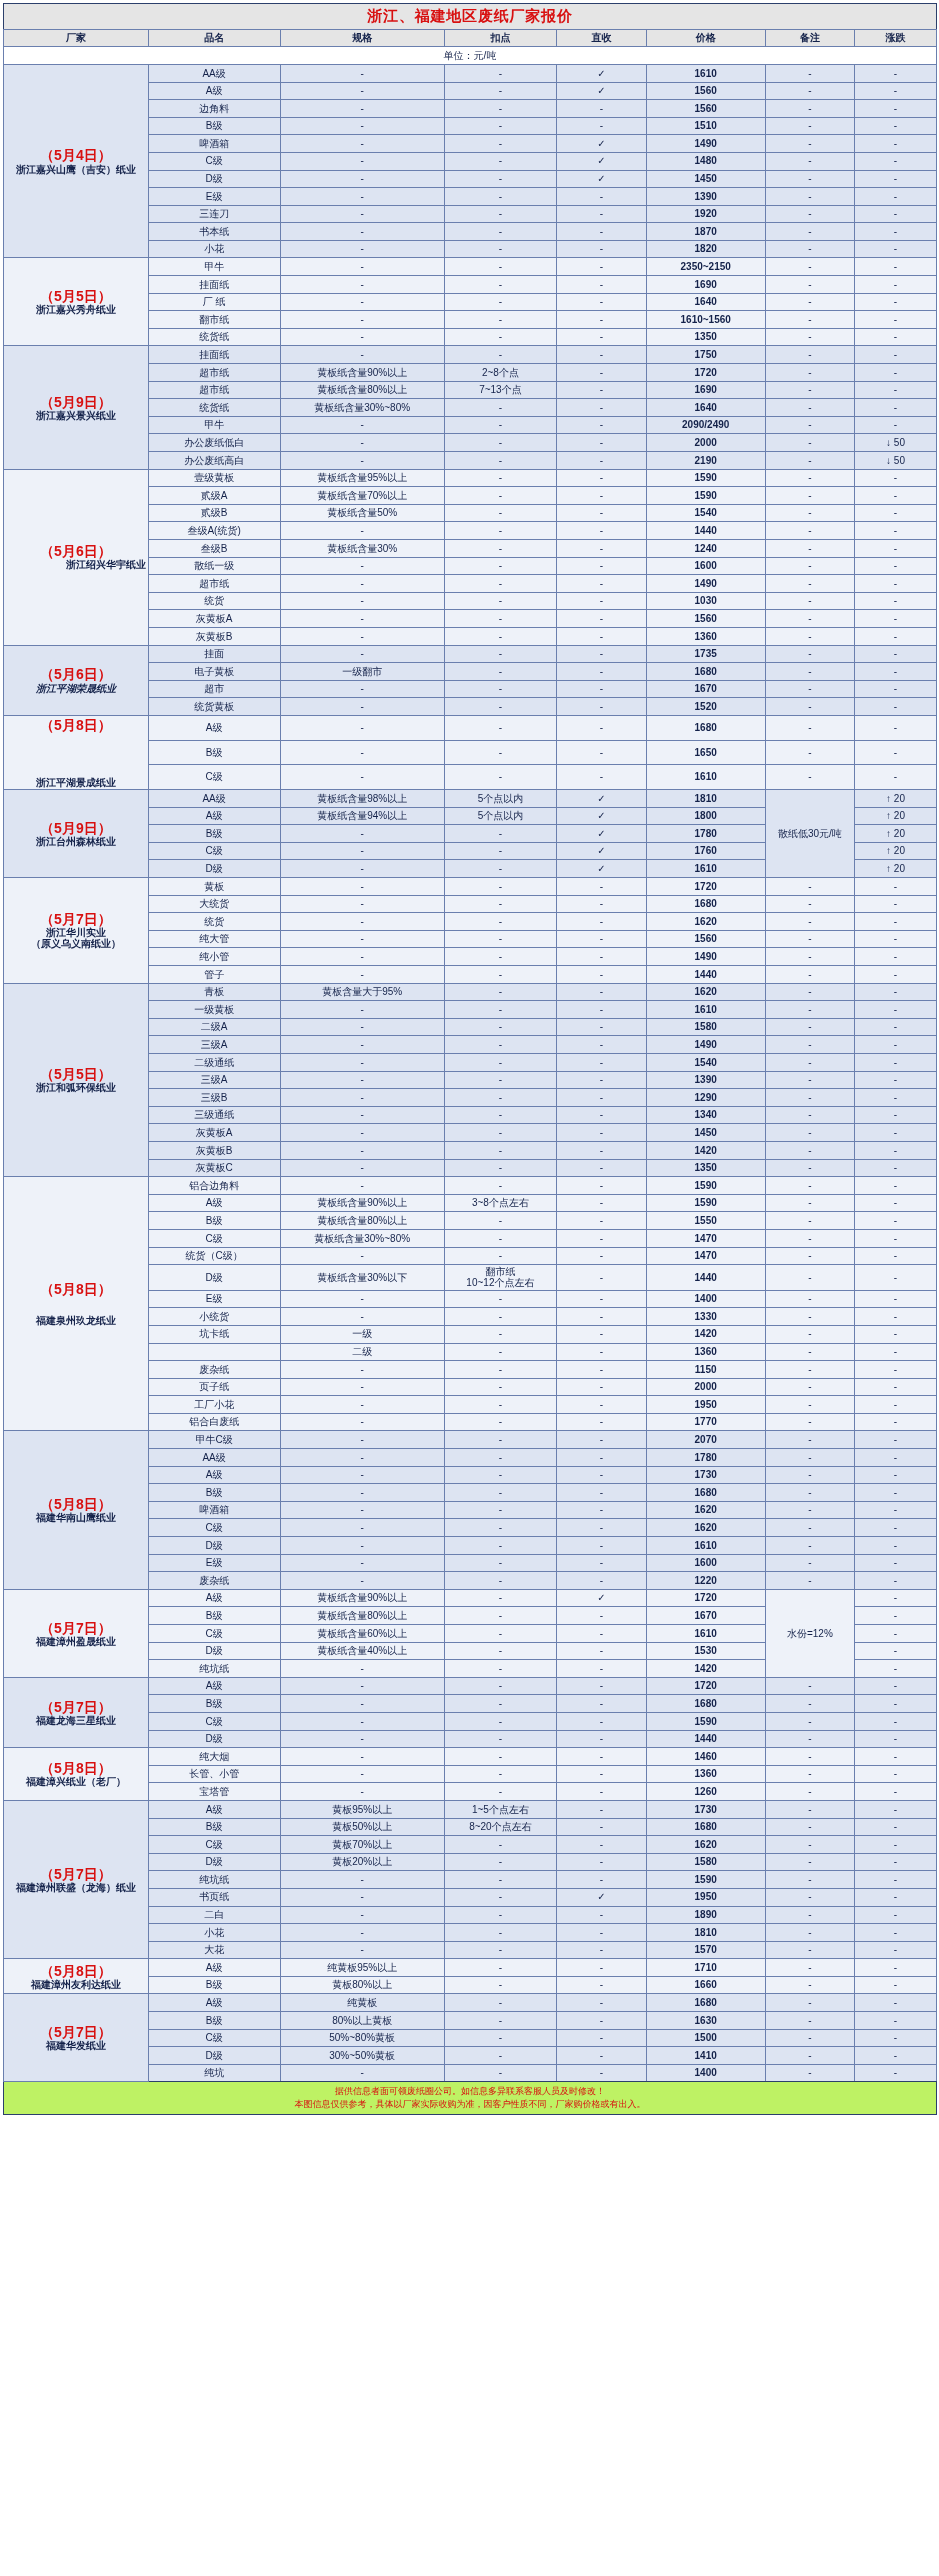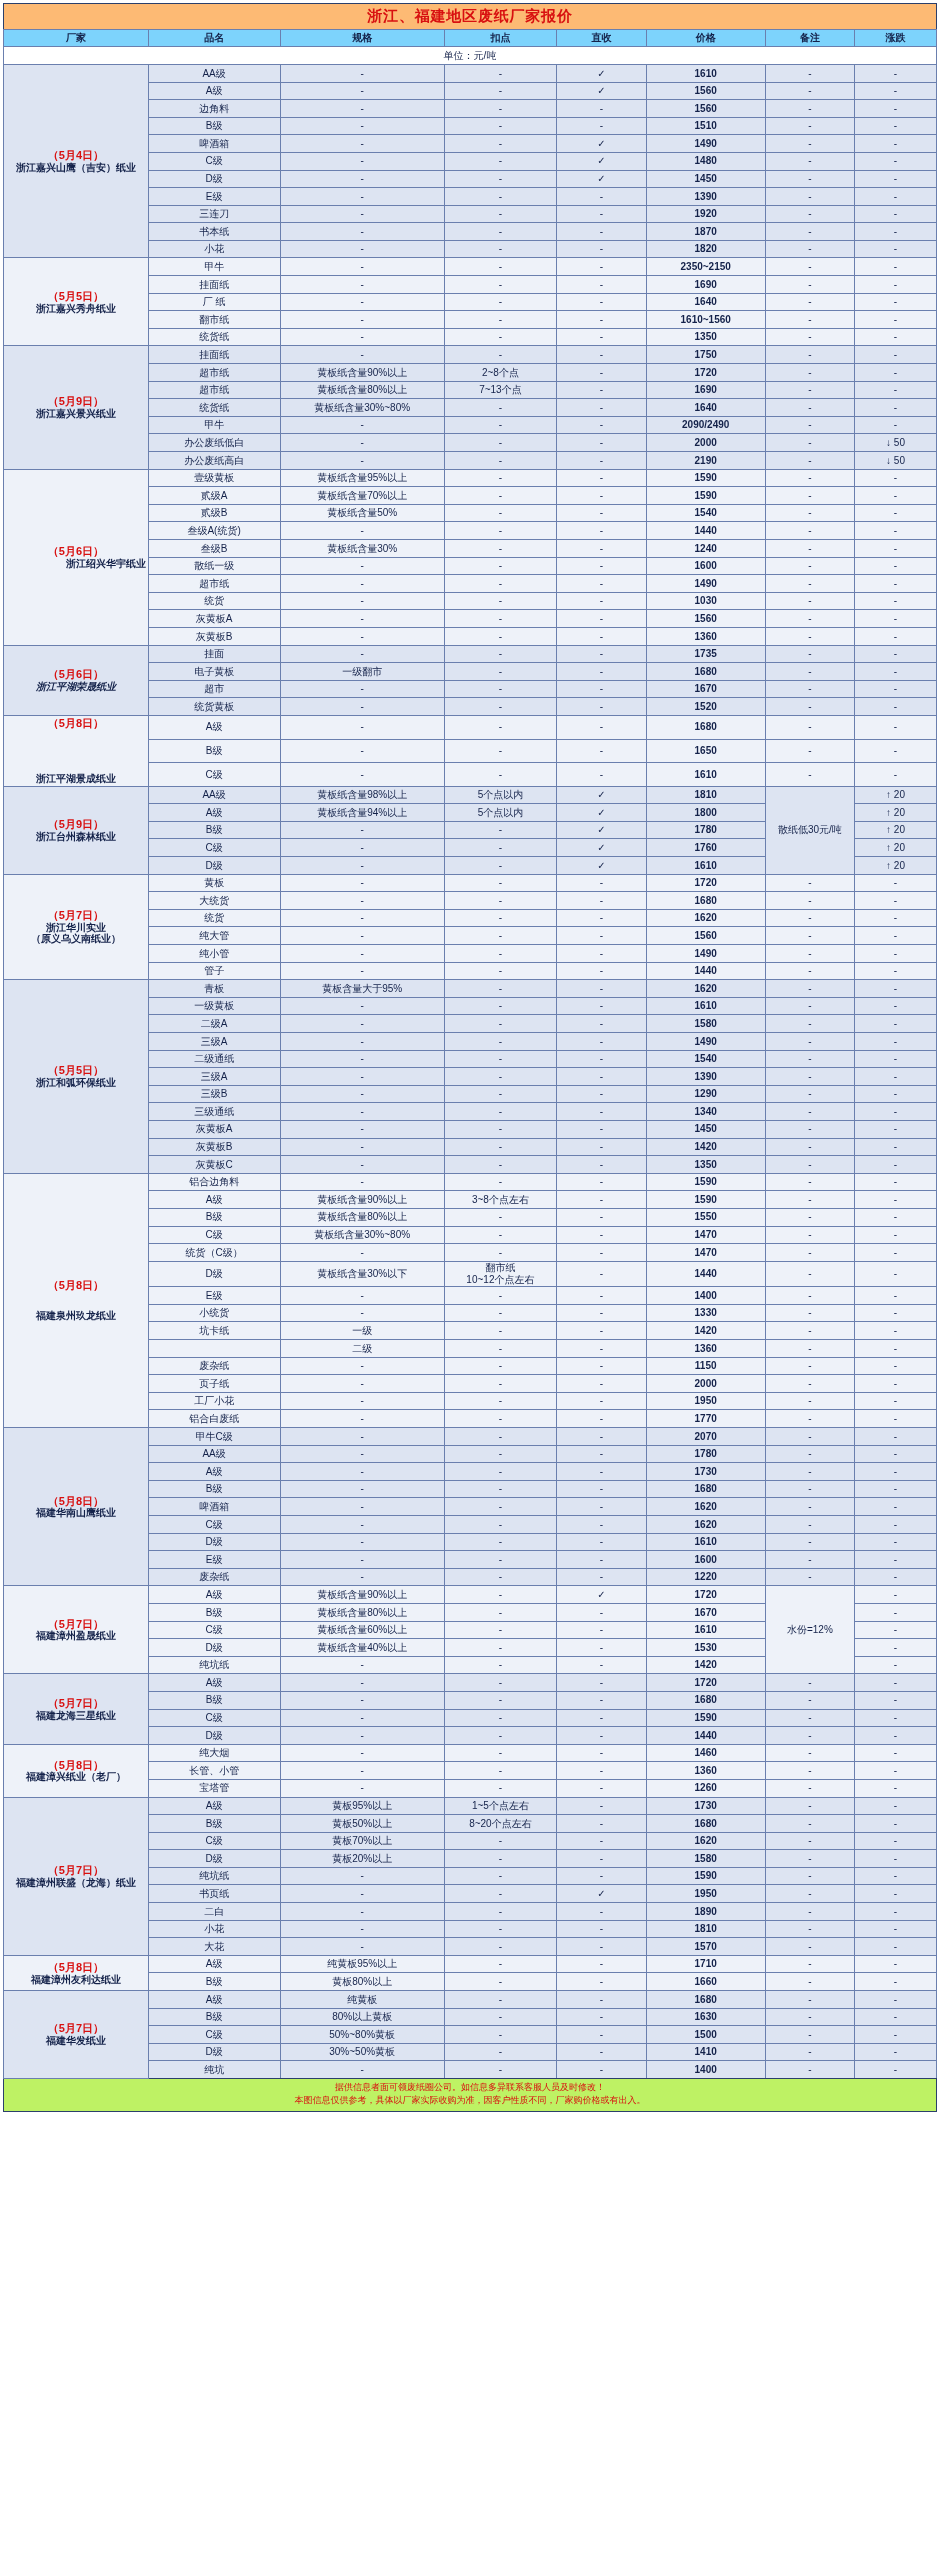--- a/index.html
+++ b/index.html
@@ -25,7 +25,7 @@
     padding: 2.4px 0 3.2px 0;
     border: 1.6px solid #2b3f6b;
     border-bottom: none;
-    background: #fdba74;
+    background: #e5e5e5;
   }
   table.main {
     border-collapse: collapse;

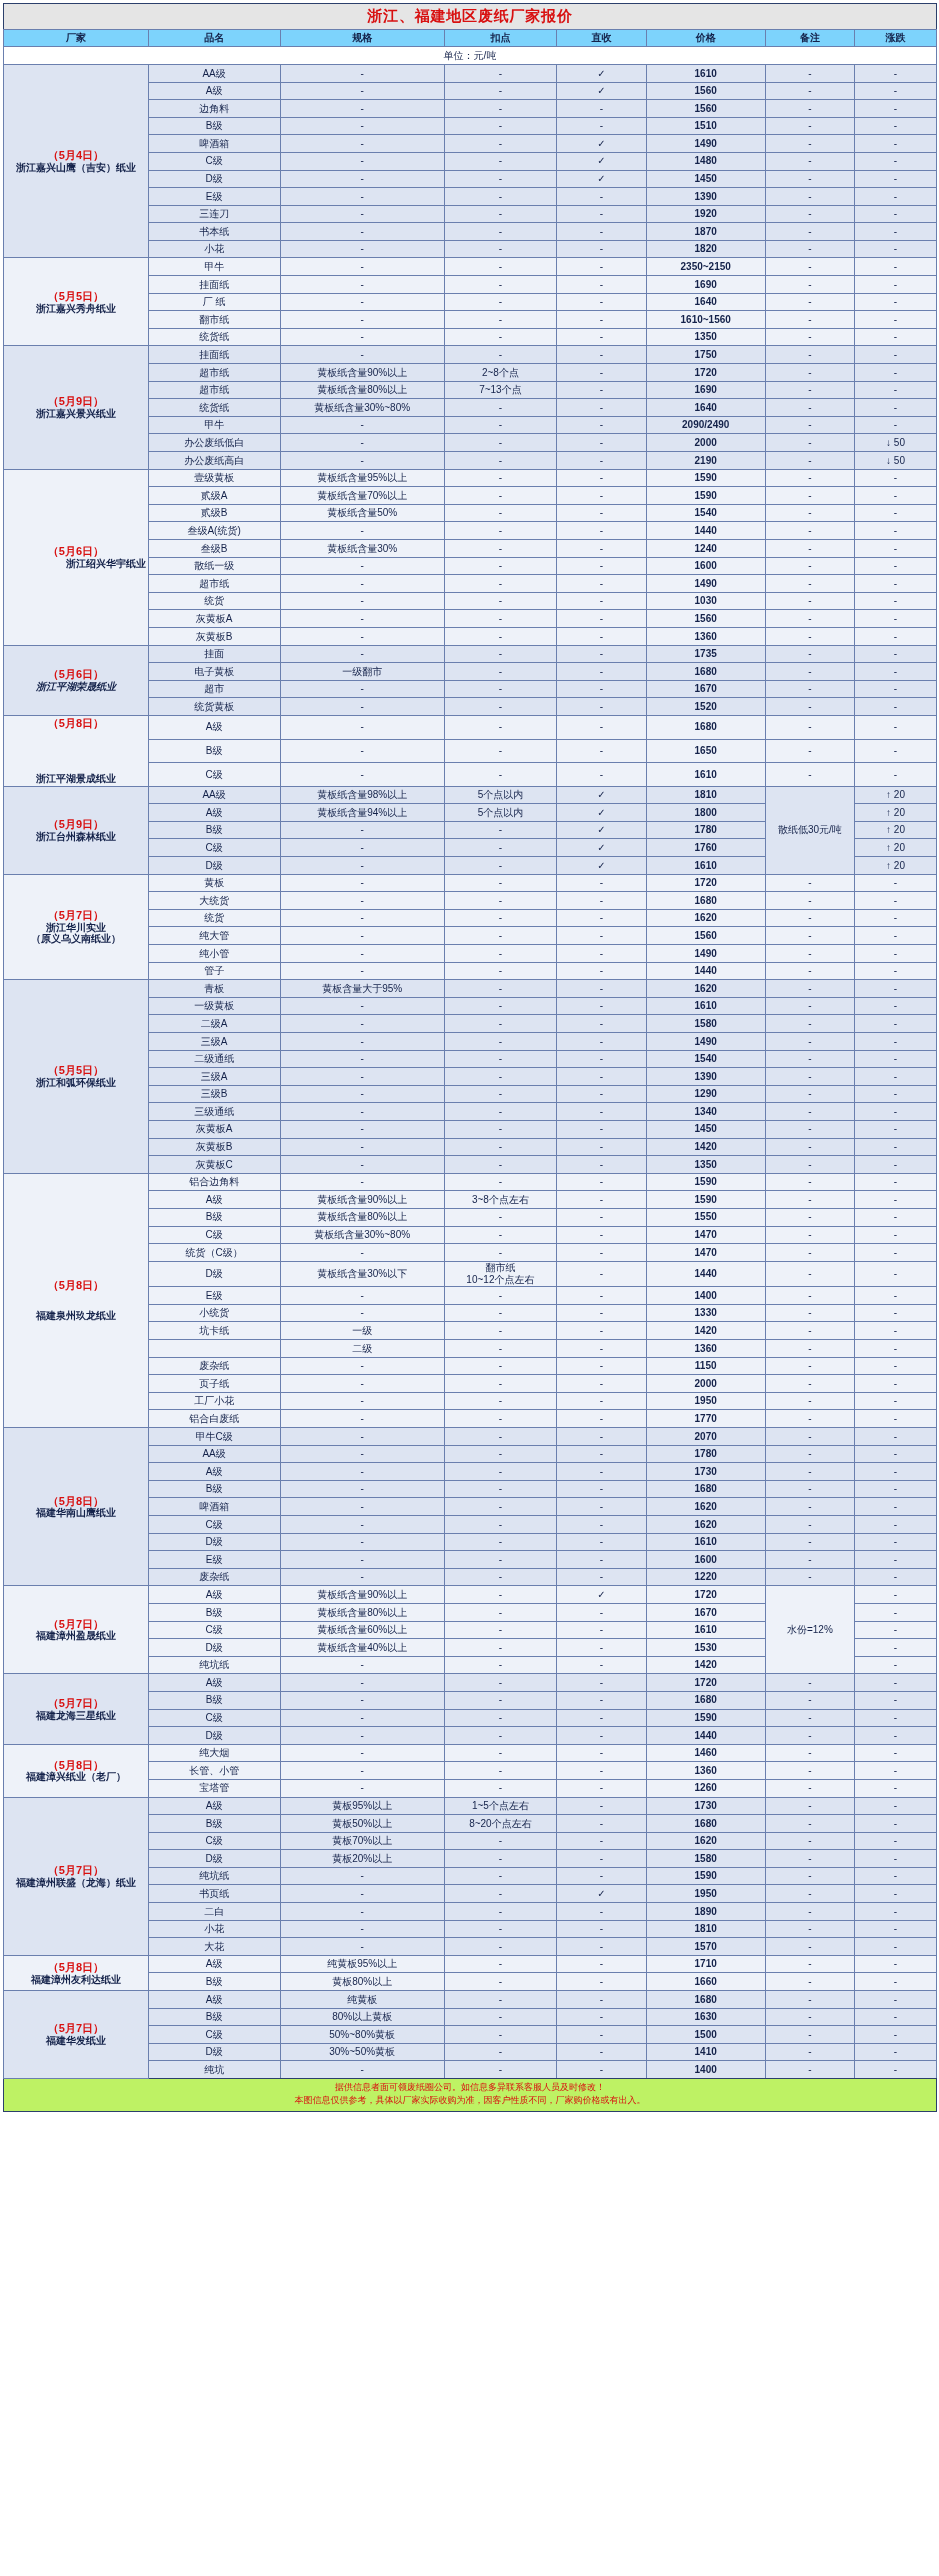--- a/index.html
+++ b/index.html
@@ -45,7 +45,7 @@
     word-break: break-all;
   }
   thead th {
-    background: #7dd3fc;
+    background: #e5e5e5;
     font-weight: bold;
     font-size: 12.7px;
     color: #13204a;

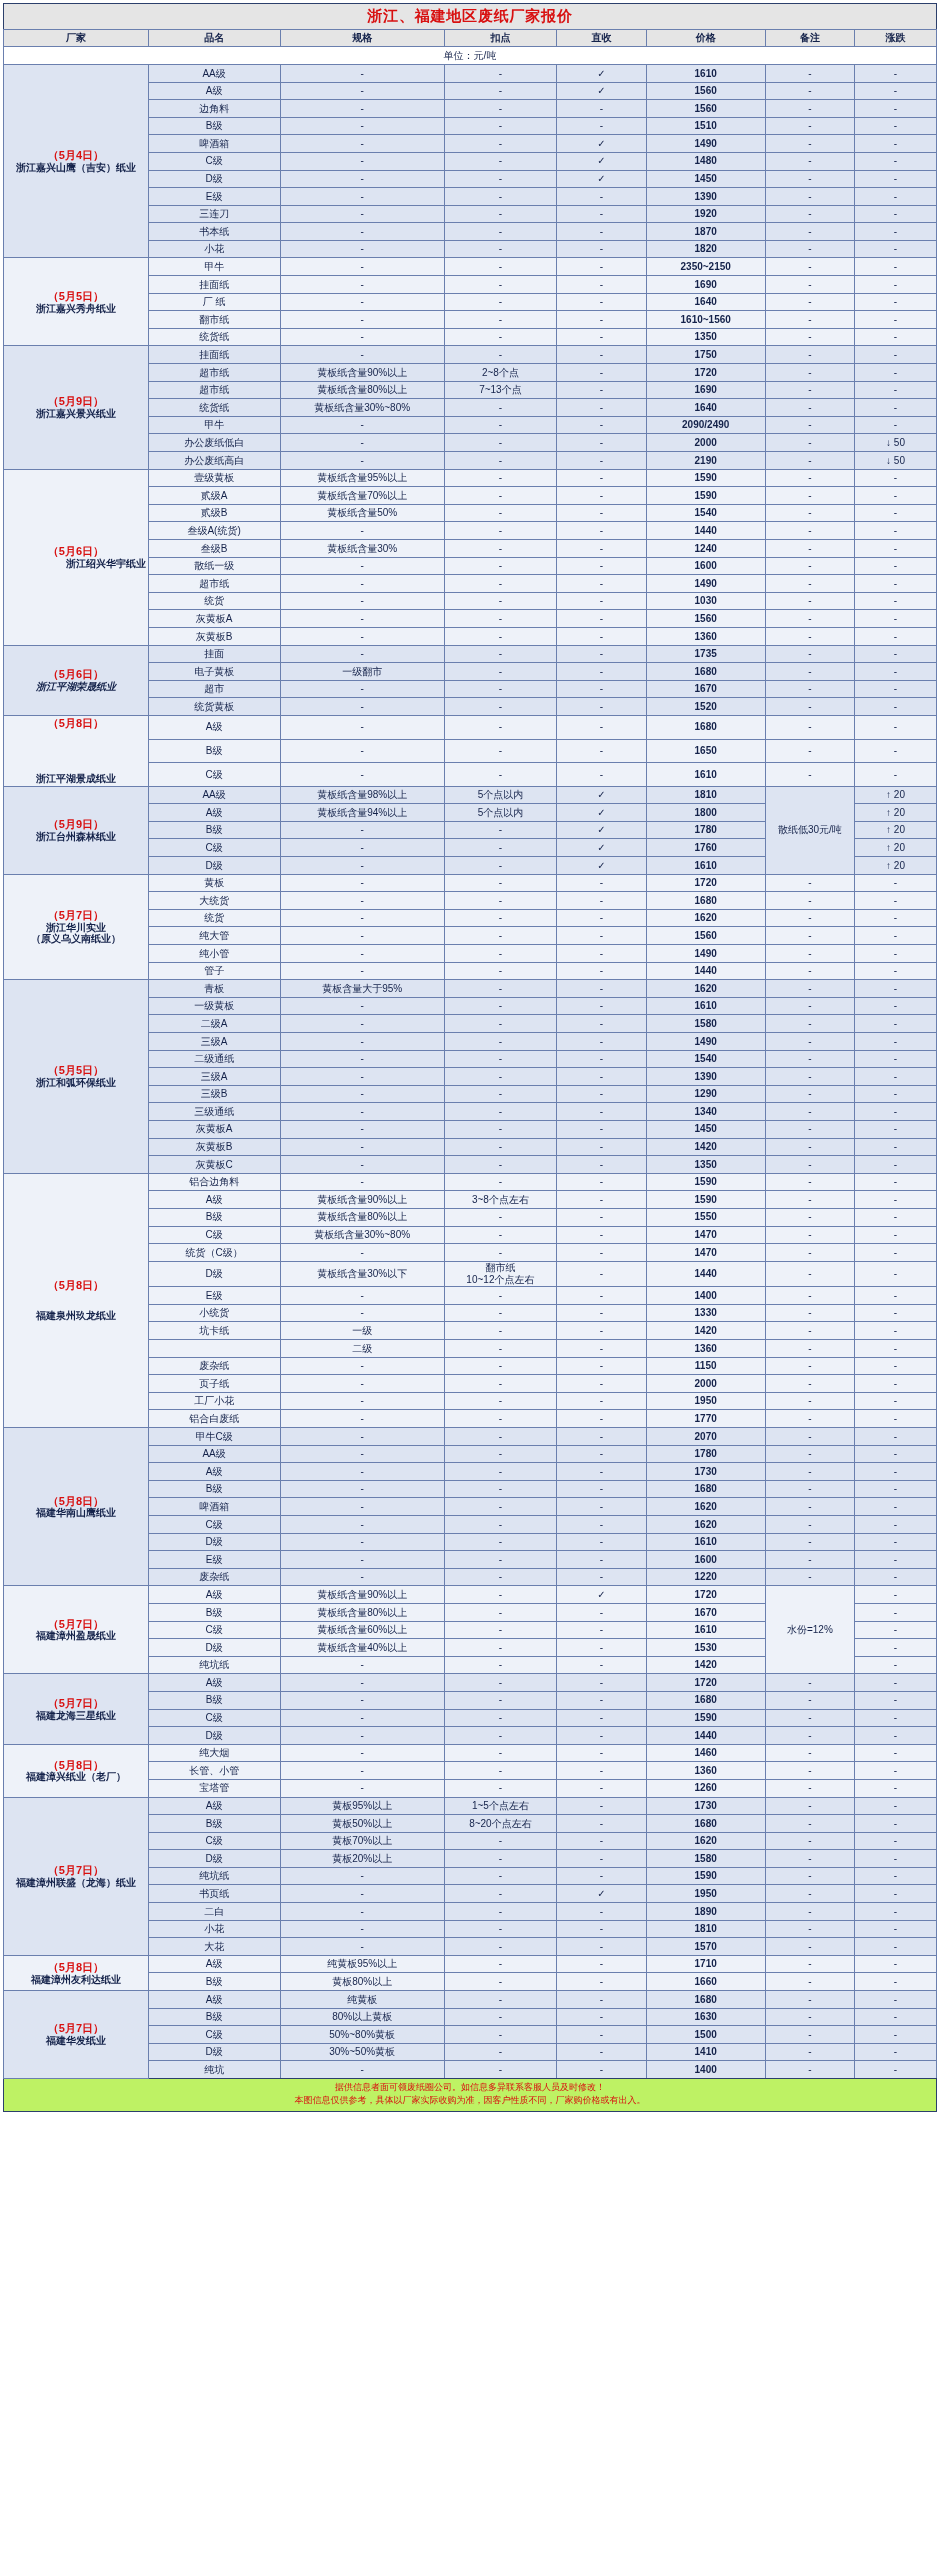--- a/index.html
+++ b/index.html
@@ -70,7 +70,7 @@
   .factory .date {
     color: #d81010;
     display: block;
-    font-size: 11px;
+    font-size: 14px;
   }
   .band-a { background: #dde4f2; }
   .band-b { background: #eef2f9; }

